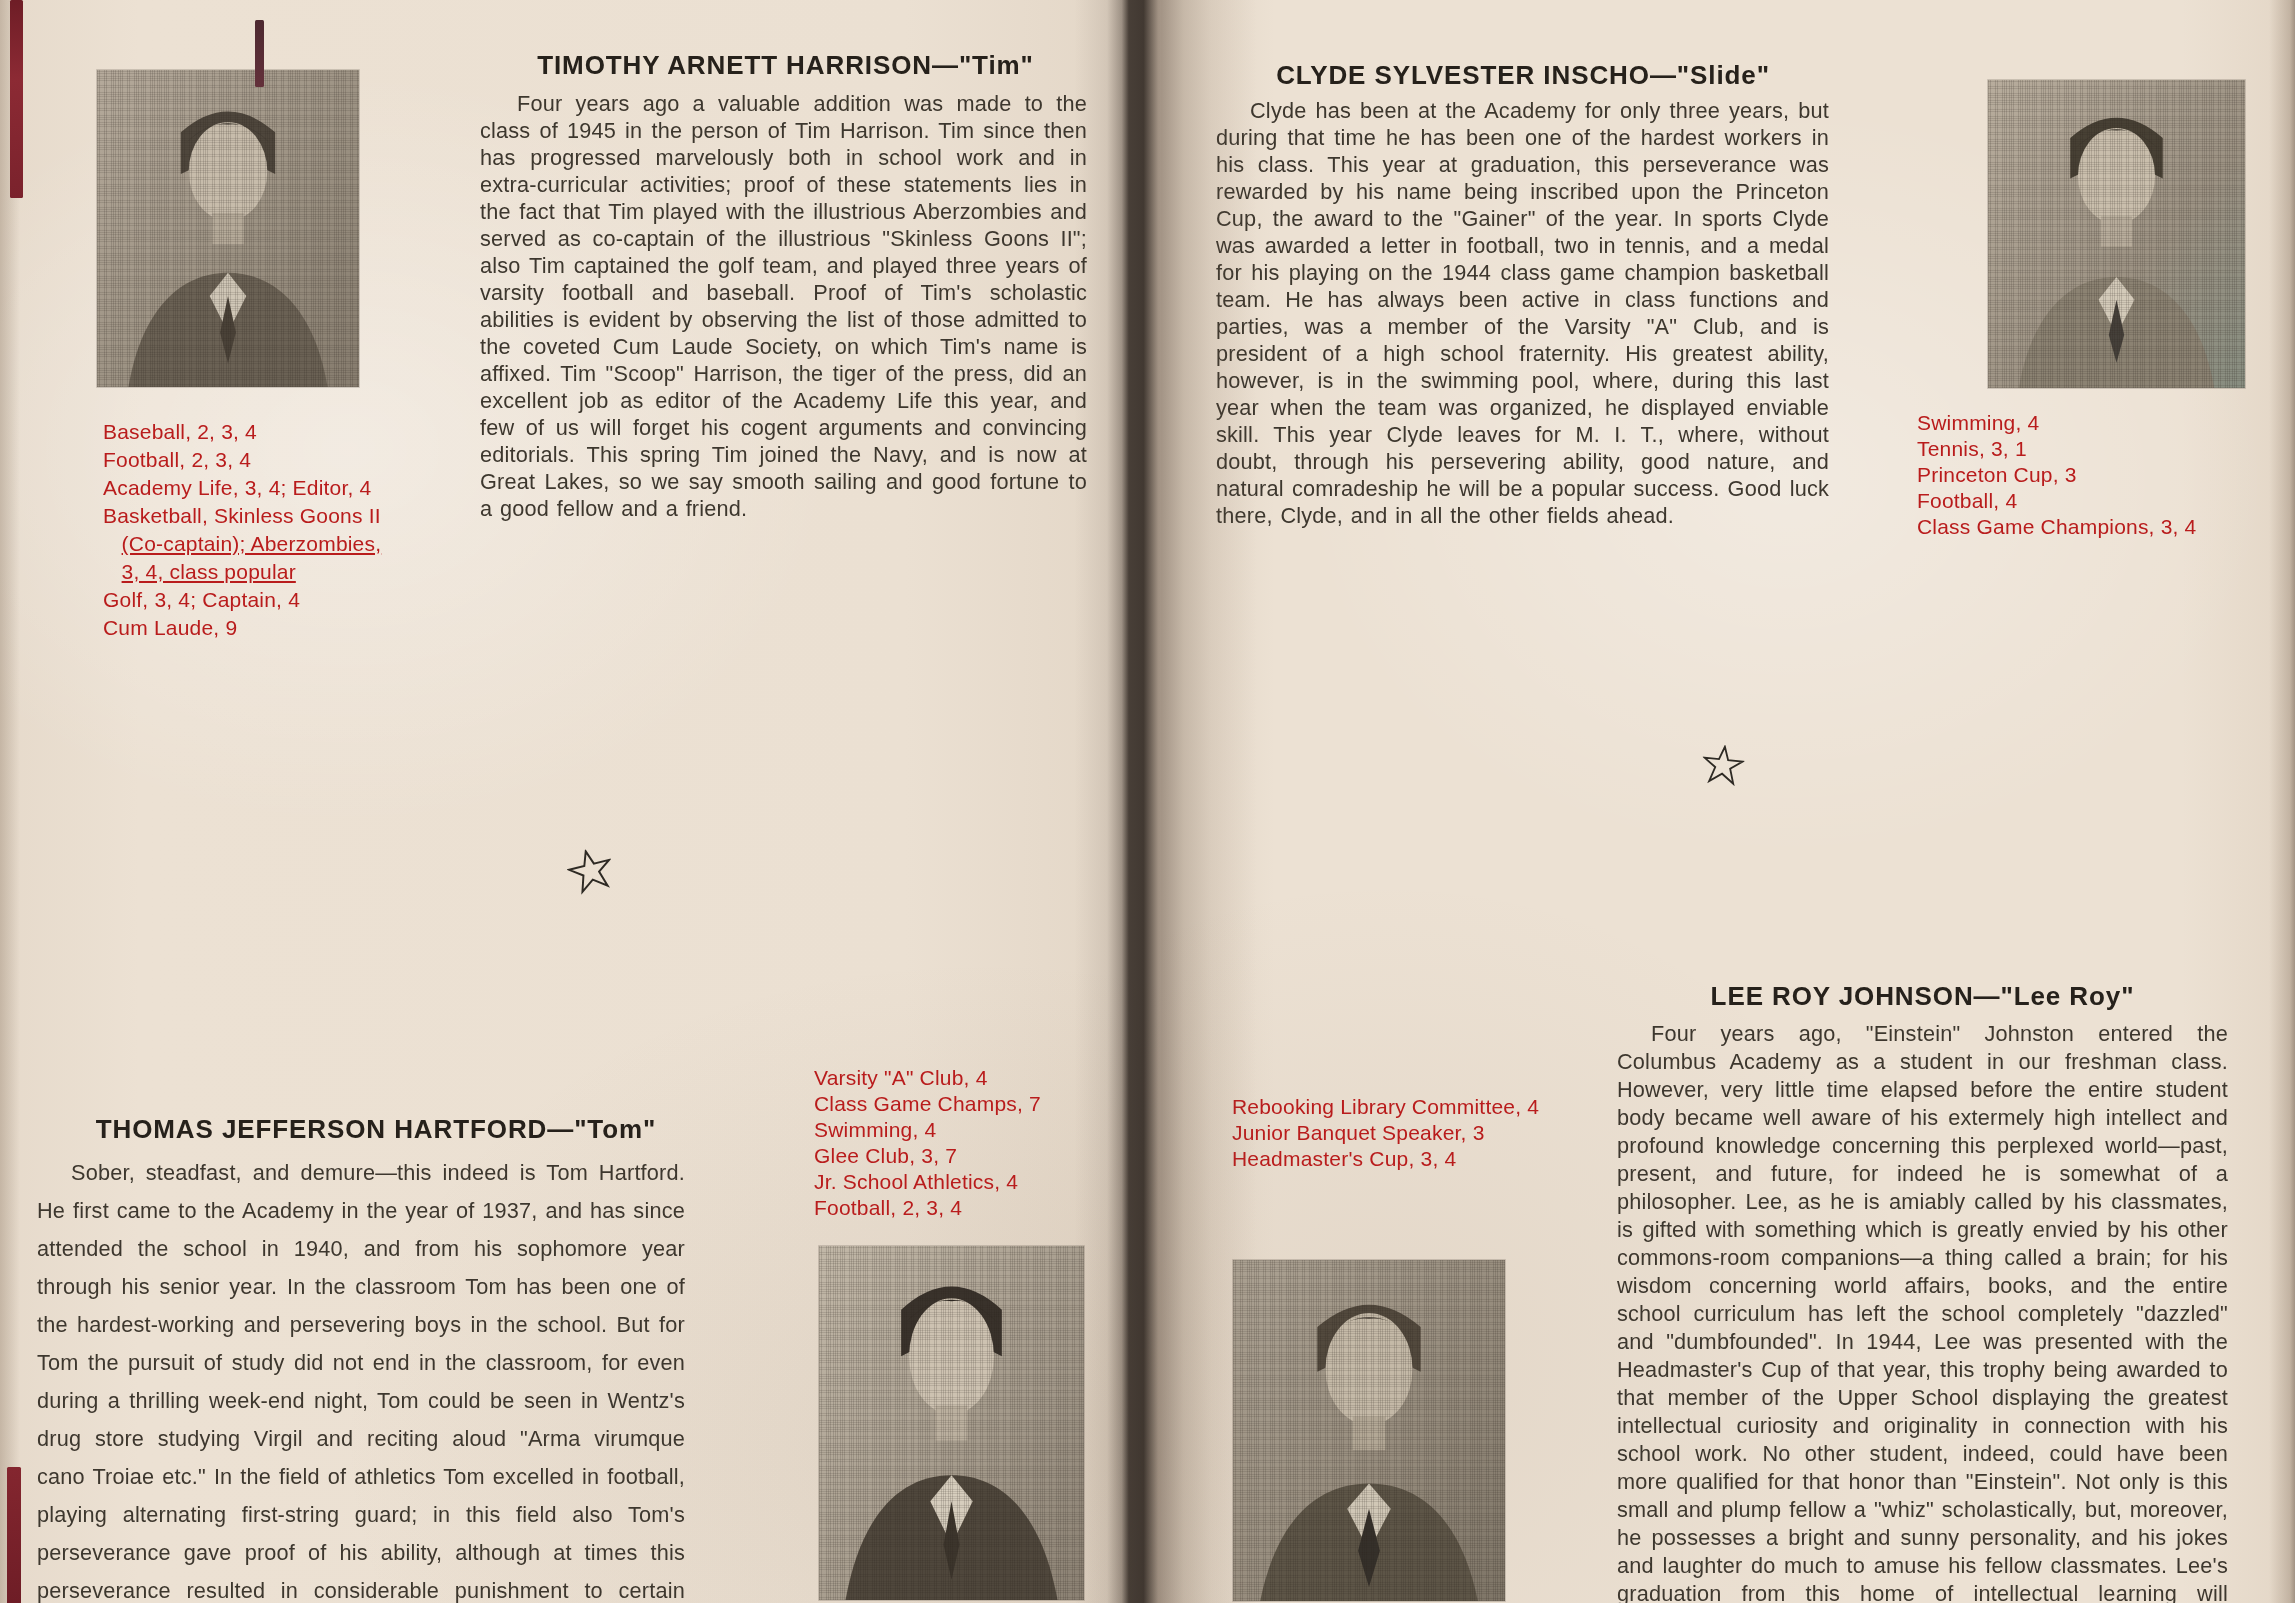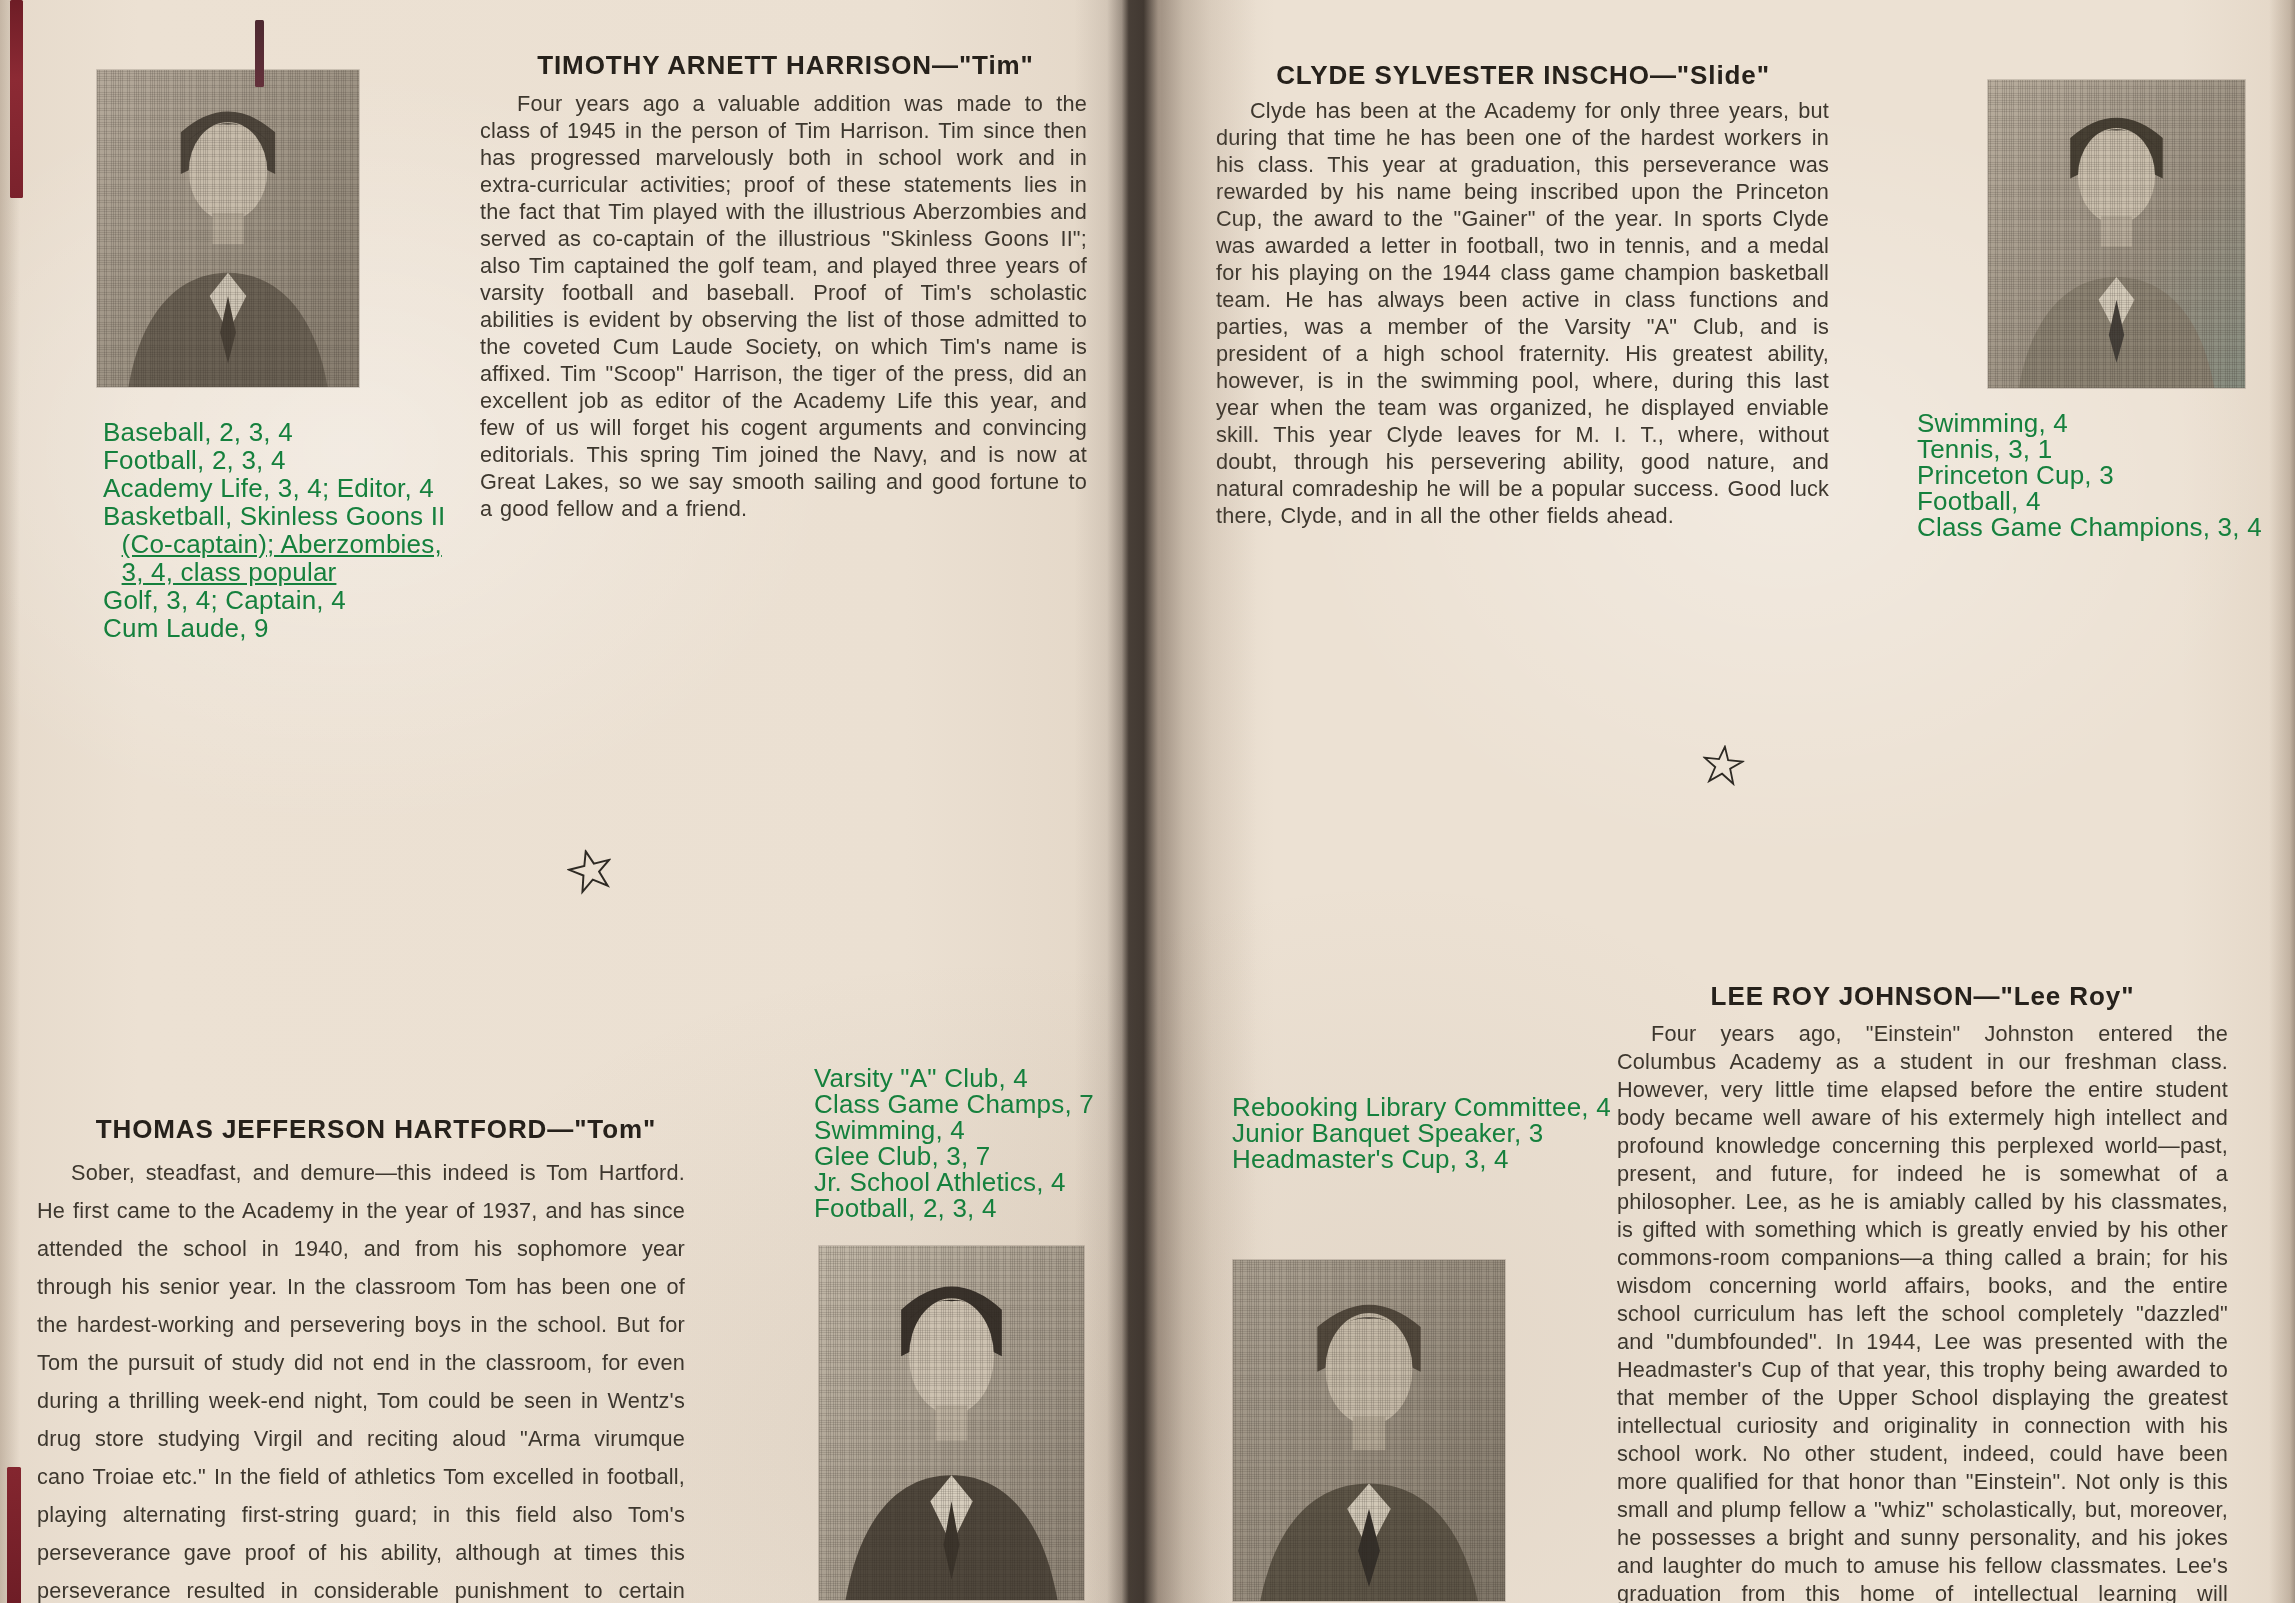--- a/index.html
+++ b/index.html
@@ -65,7 +65,7 @@
     font-size:21.7px;letter-spacing:0.2px;word-spacing:1.5px;
     text-align:justify;color:#3d372e;
   }
-  .activities{position:absolute;z-index:3;font-size:26px;letter-spacing:0.2px;color:#15803d;}
+  .activities{position:absolute;z-index:3;font-size:21px;letter-spacing:0.2px;color:#b91c1c;}
   .activity-line{white-space:nowrap;}
   #harrison-activities .activity-line{line-height:28px;}
   #harrison-activities .activity-line.indent{padding-left:18.6px;text-decoration:underline;}

